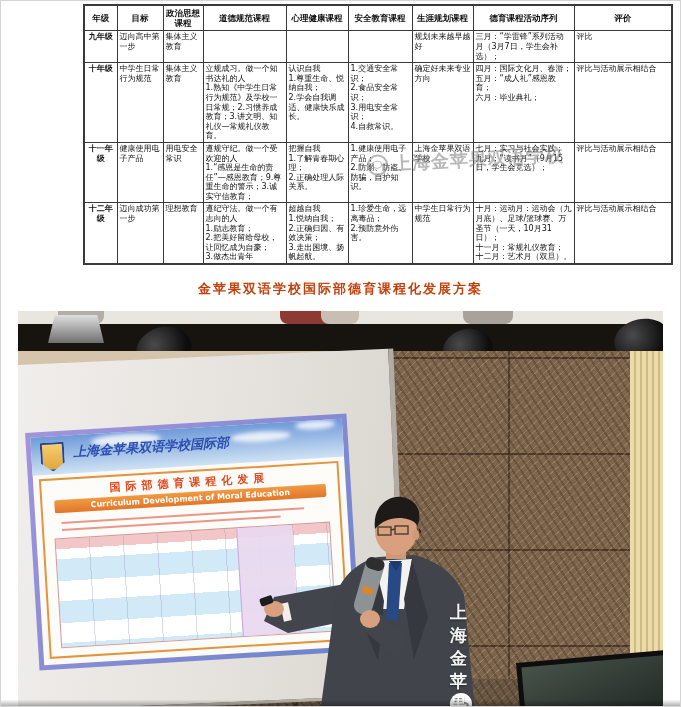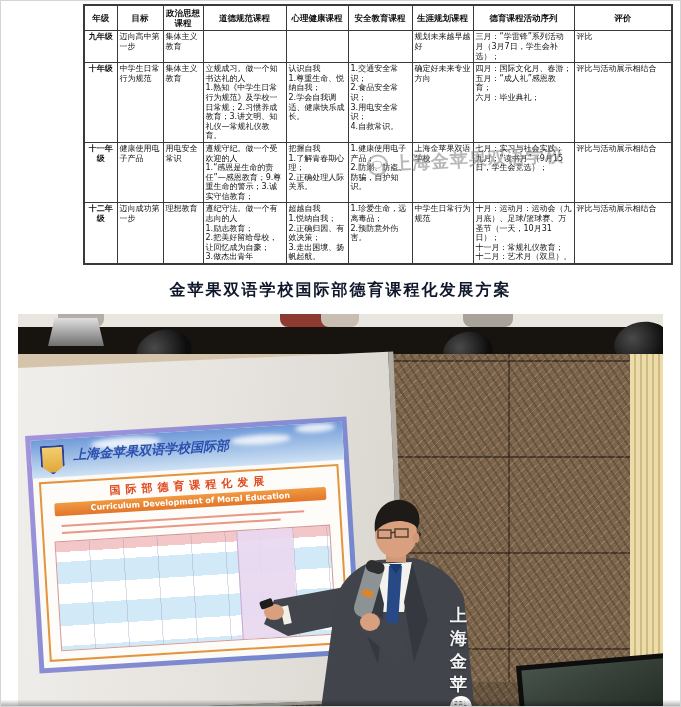--- a/index.html
+++ b/index.html
@@ -22,7 +22,7 @@
   .wm-circle:after{content:"";position:absolute;left:3px;top:4px;width:8px;height:6px;border-radius:50%;border:1.5px solid rgba(125,125,125,0.55);}
 
   
-  .caption{margin-top:15px;text-align:center;font-size:16px;font-weight:bold;color:#0f172a;letter-spacing:2px;}
+  .caption{margin-top:15px;text-align:center;font-size:13px;font-weight:bold;color:#c2410c;letter-spacing:2px;}
 
   
   .photo{position:relative;width:645px;height:432px;margin:13px auto 0;overflow:hidden;background:#cbb8a0;}

